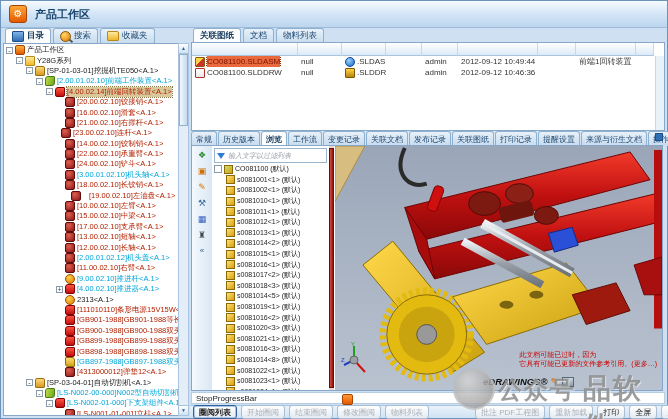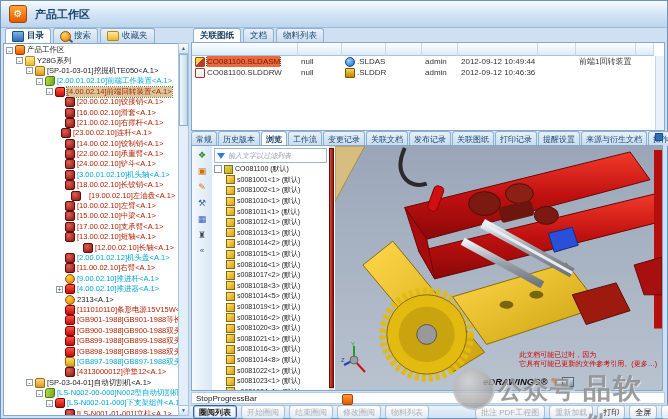--- a/index.html
+++ b/index.html
@@ -221,7 +221,7 @@
         <span class="ti mp"></span>
         <span class="tx">[13.00.02.10]短轴&lt;A.1&gt;</span>
       </div>
-      <div class="trow c-r" style="padding-left: 70px;">
+      <div class="trow c-r" style="padding-left: 52px;">
         <span class="exp" style="visibility: hidden;"></span>
         <span class="ti mp"></span>
         <span class="tx">[12.00.02.10]长轴&lt;A.1&gt;</span>

